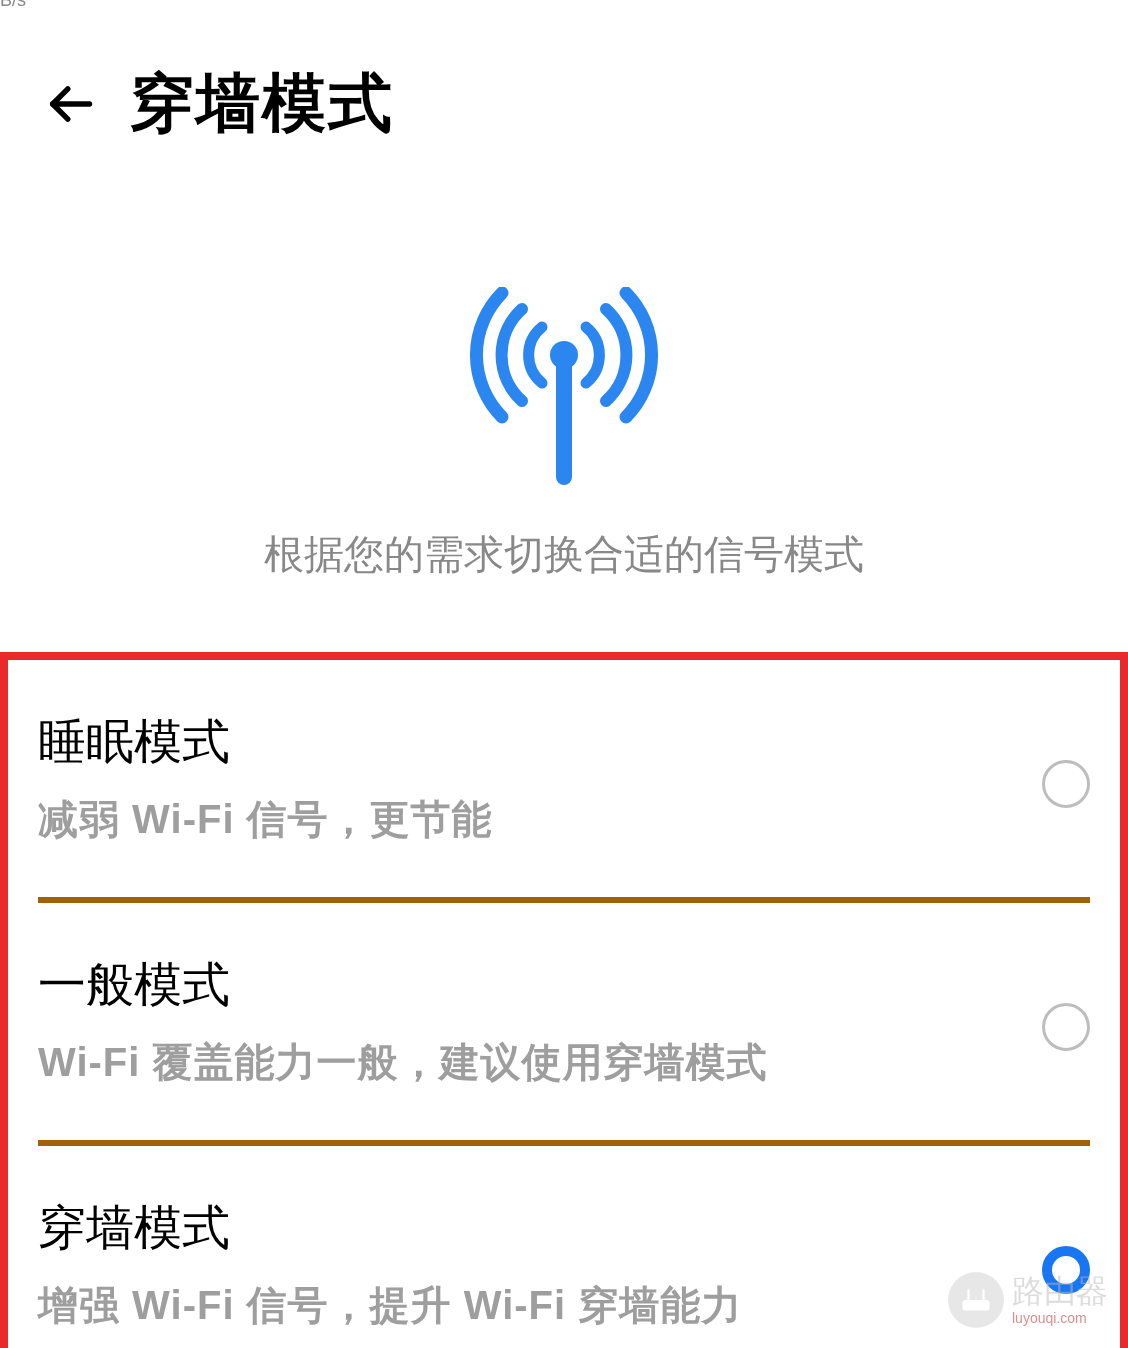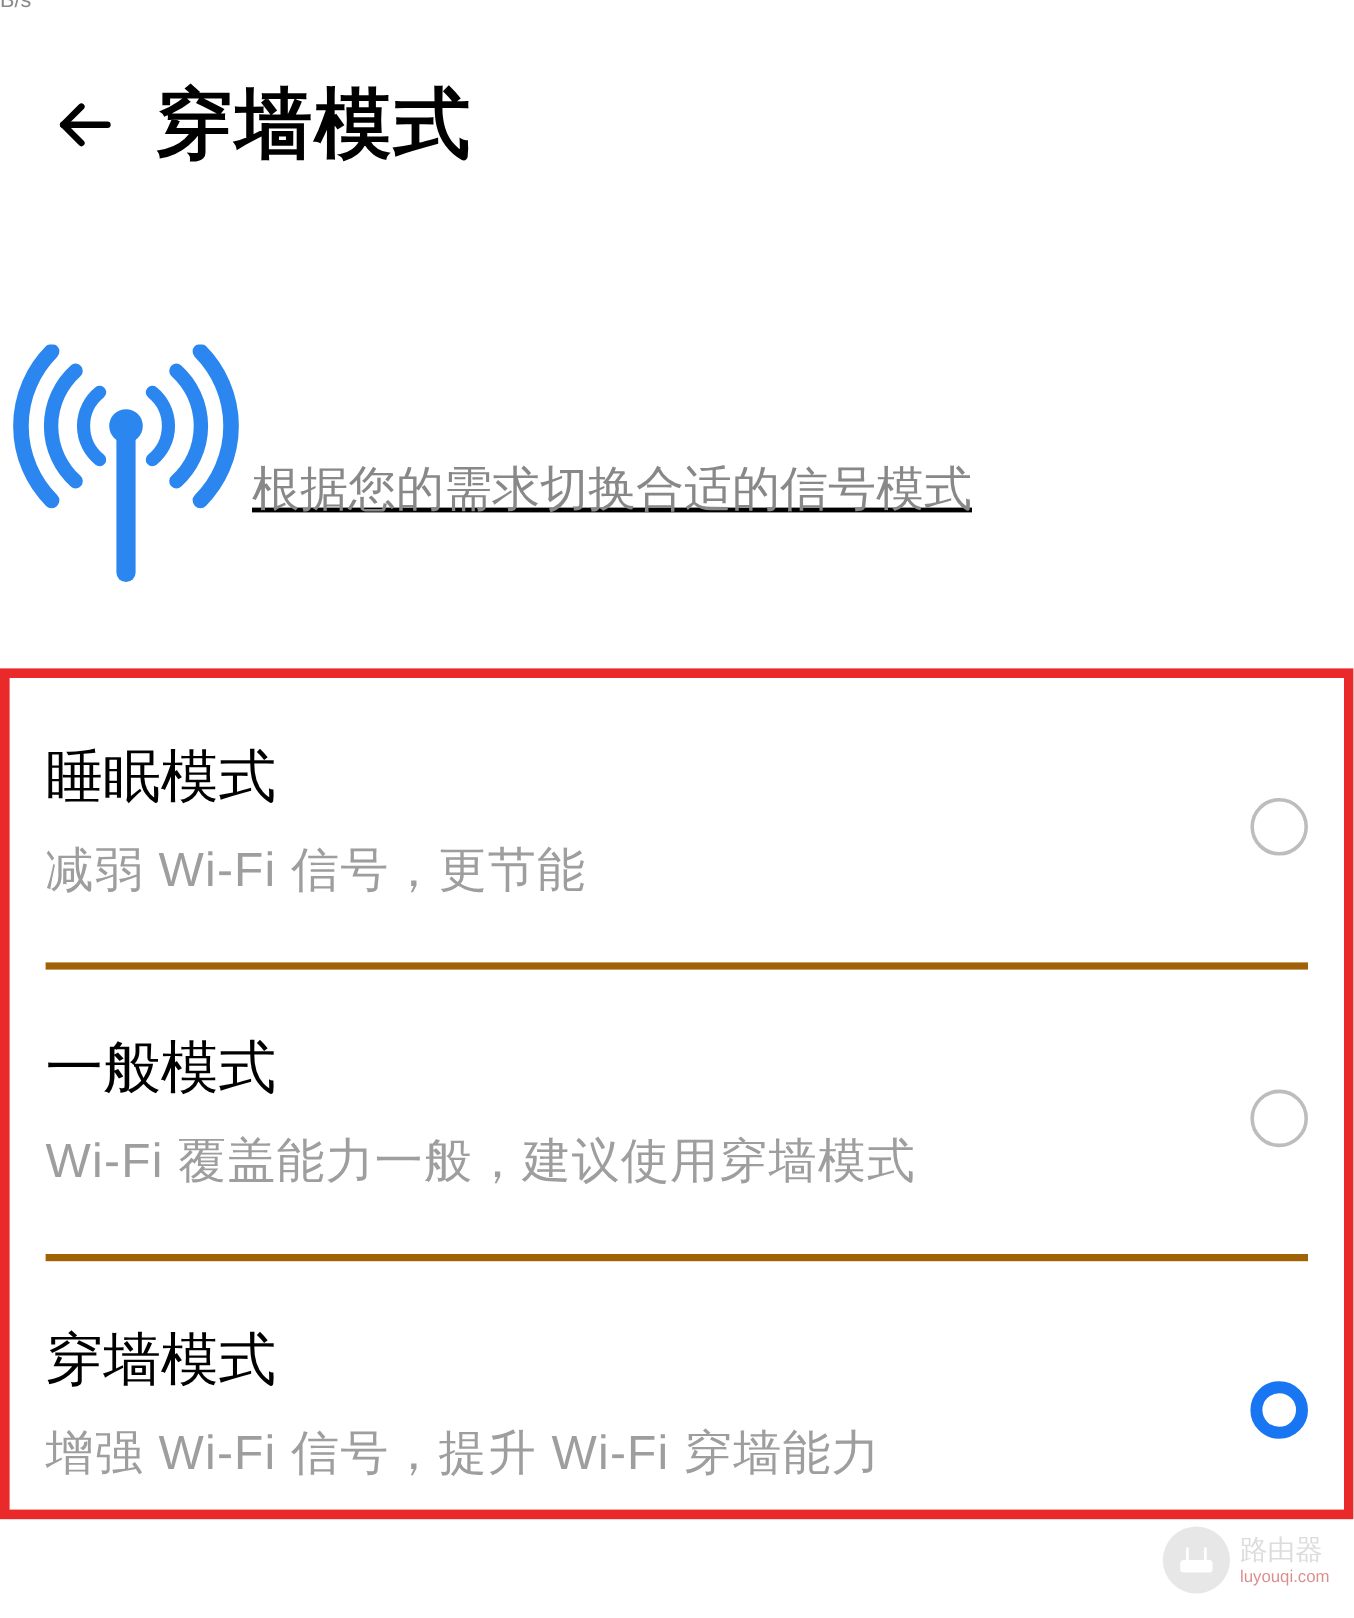--- a/index.html
+++ b/index.html
@@ -48,11 +48,10 @@
     }
     .hero {
       display: flex;
-      flex-direction: row;
+      flex-direction: column;
       align-items: center;
       padding-top: 110px;
       padding-bottom: 50px;
-      text-decoration: underline;
     }
     .signal-icon {
       width: 210px;

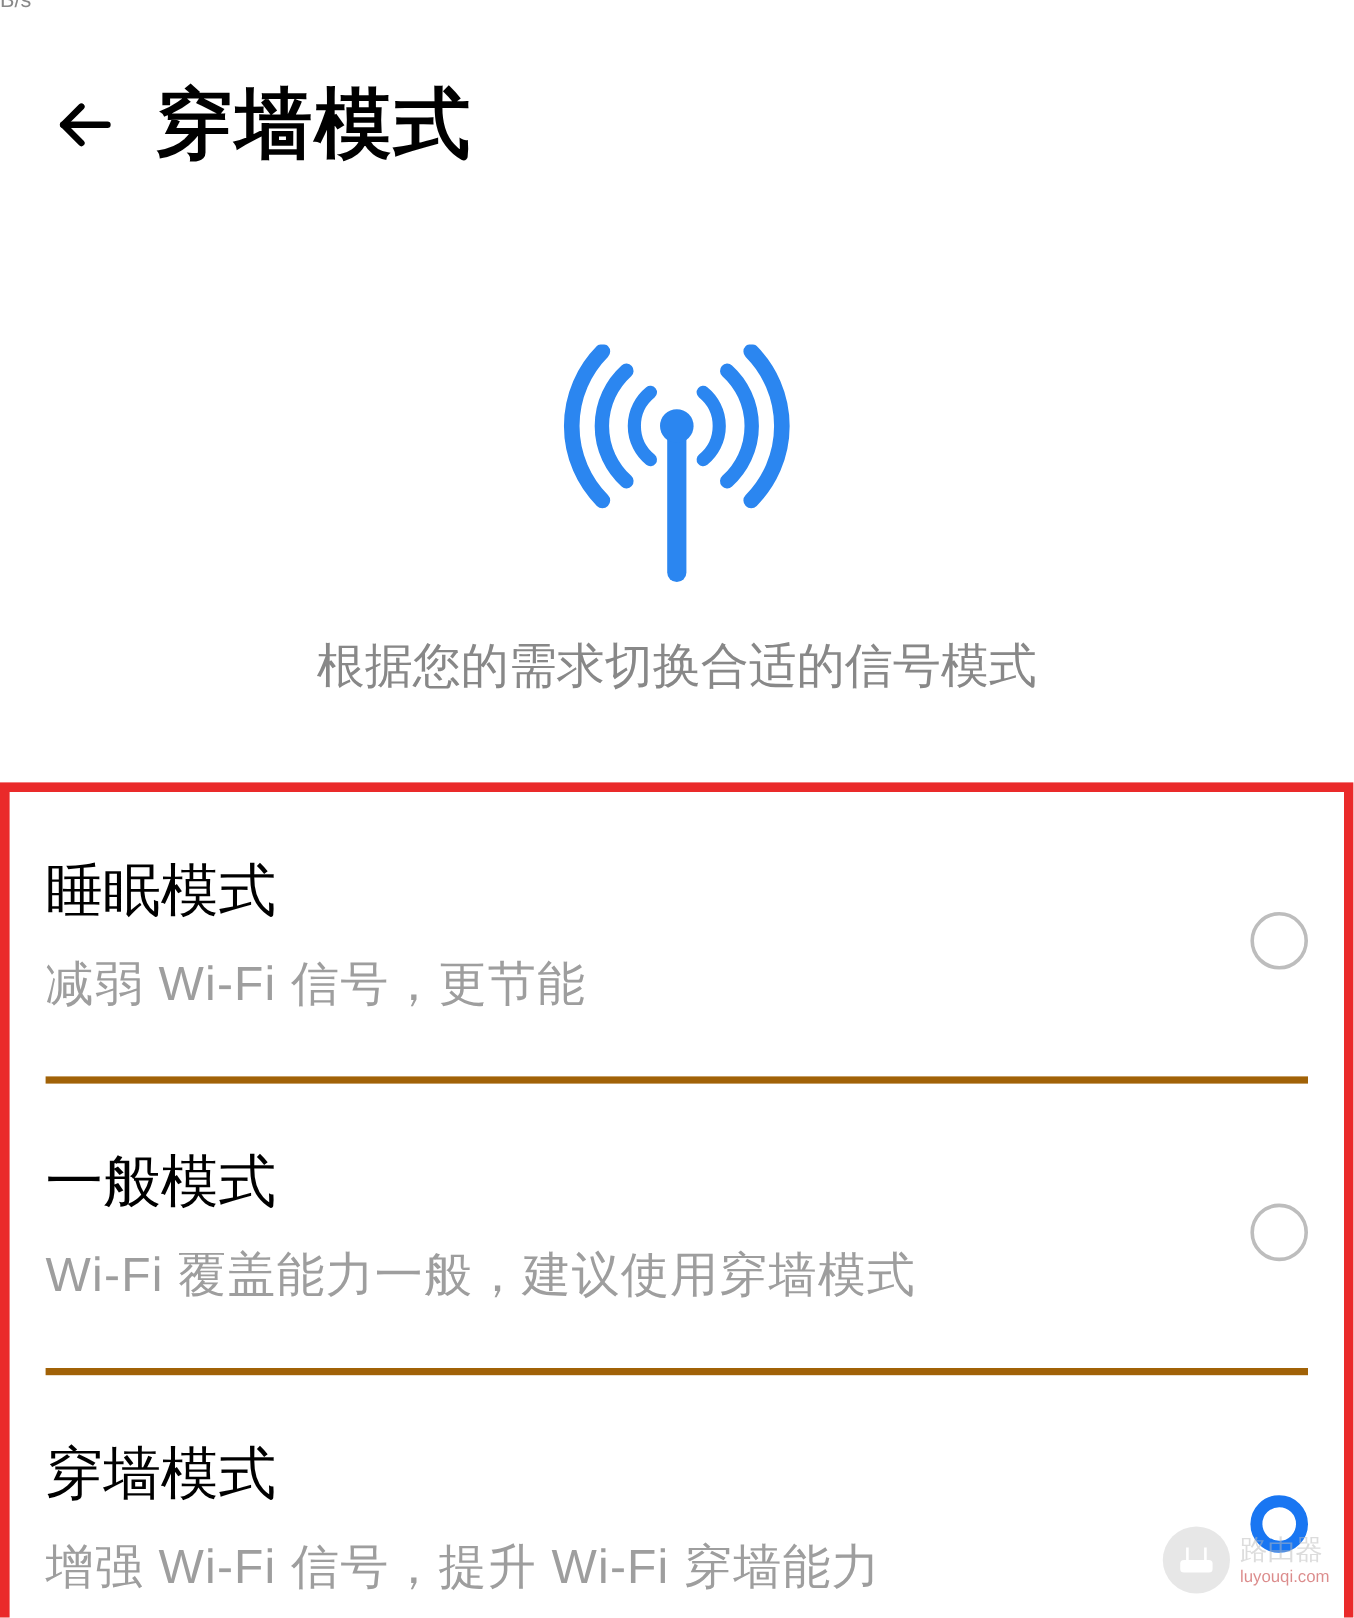--- a/index.html
+++ b/index.html
@@ -92,6 +92,7 @@
       font-size: 40px;
       color: #9e9e9e;
       letter-spacing: 1px;
+      font-weight: bold;
     }
     .radio-outer {
       width: 48px;

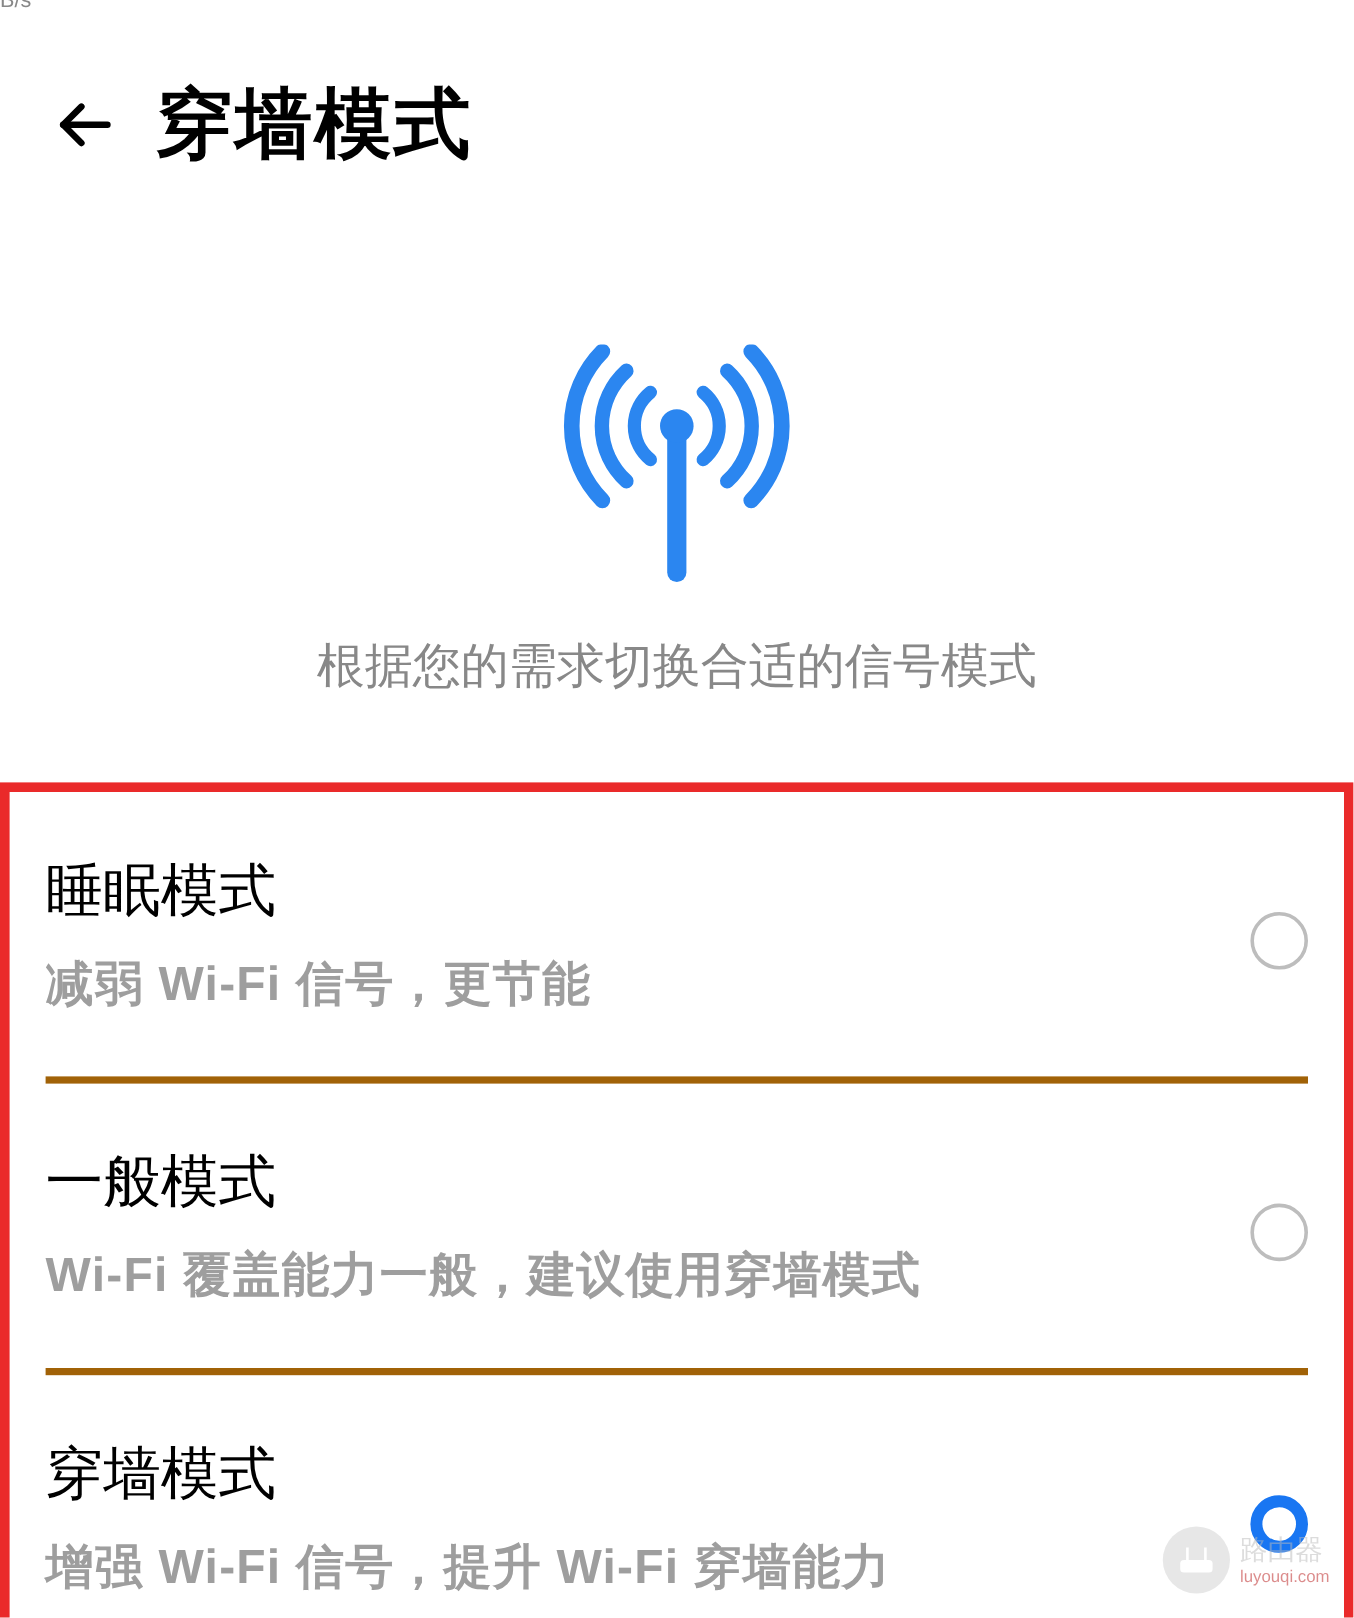--- a/index.html
+++ b/index.html
@@ -135,7 +135,7 @@
       height: 36px;
     }
     .watermark-text {
-      font-size: 23px;
+      font-size: 32px;
       color: #bbb;
       line-height: 1.1;
     }

